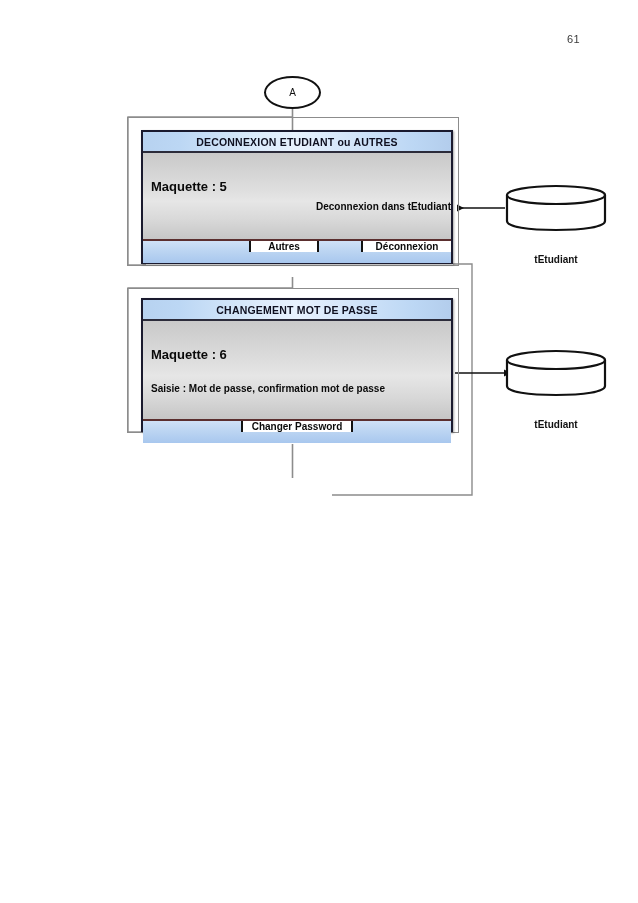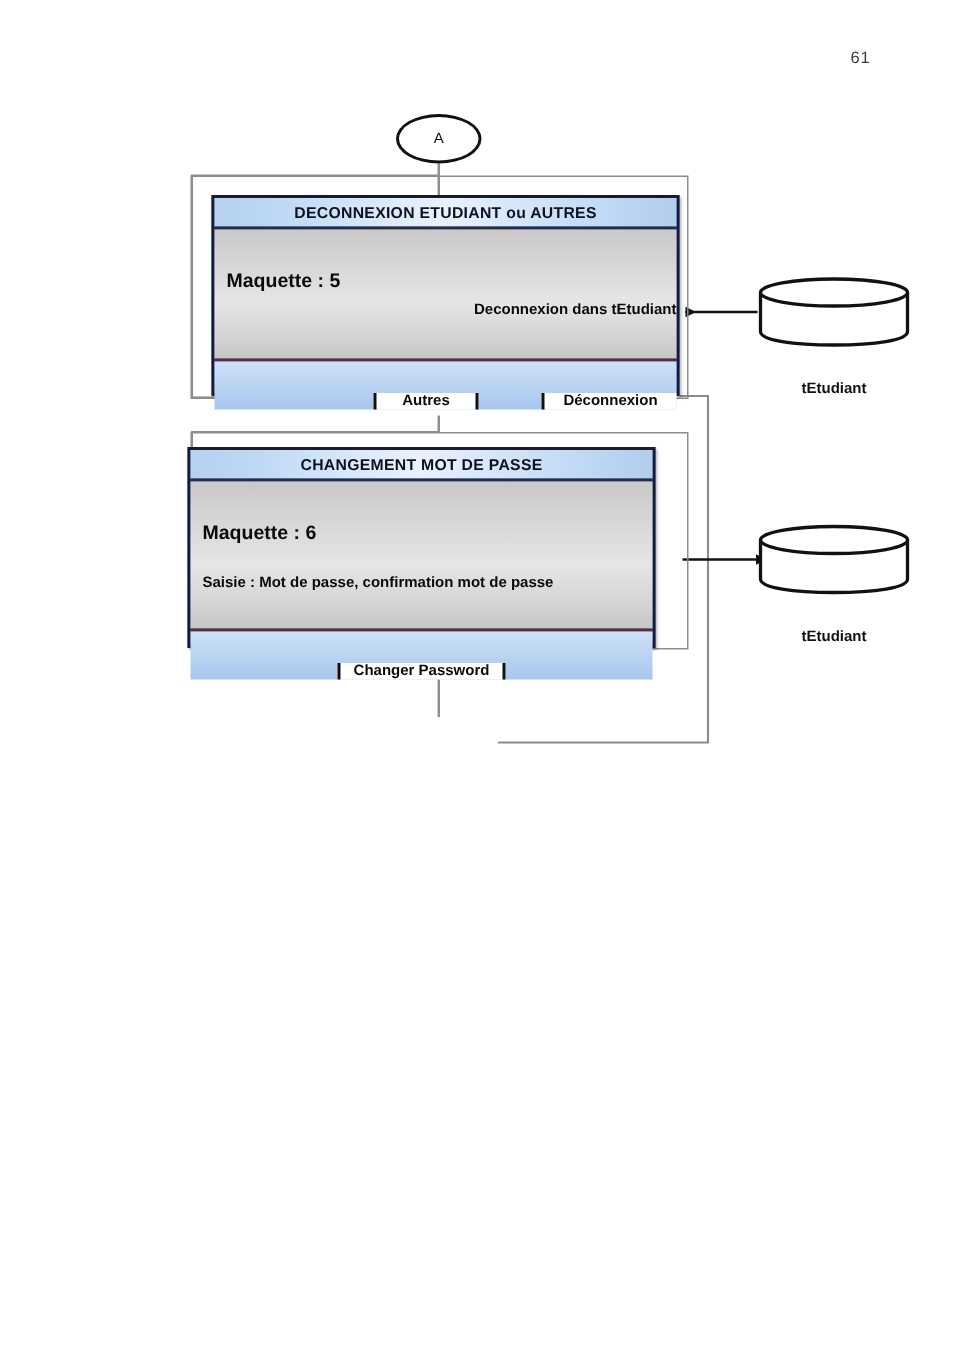--- a/index.html
+++ b/index.html
@@ -127,11 +127,11 @@
   
   .window-footer {
     position: relative;
-    height: 32px;
+    height: 22px;
     box-sizing: border-box;
     background: linear-gradient(to bottom, #cfe1f7 0%, #bcd5f2 45%, #a8c7ee 100%);
     display: flex;
-    align-items: flex-end;
+    align-items: flex-start;
   }
   .fbtn {
     background: #ffffff;

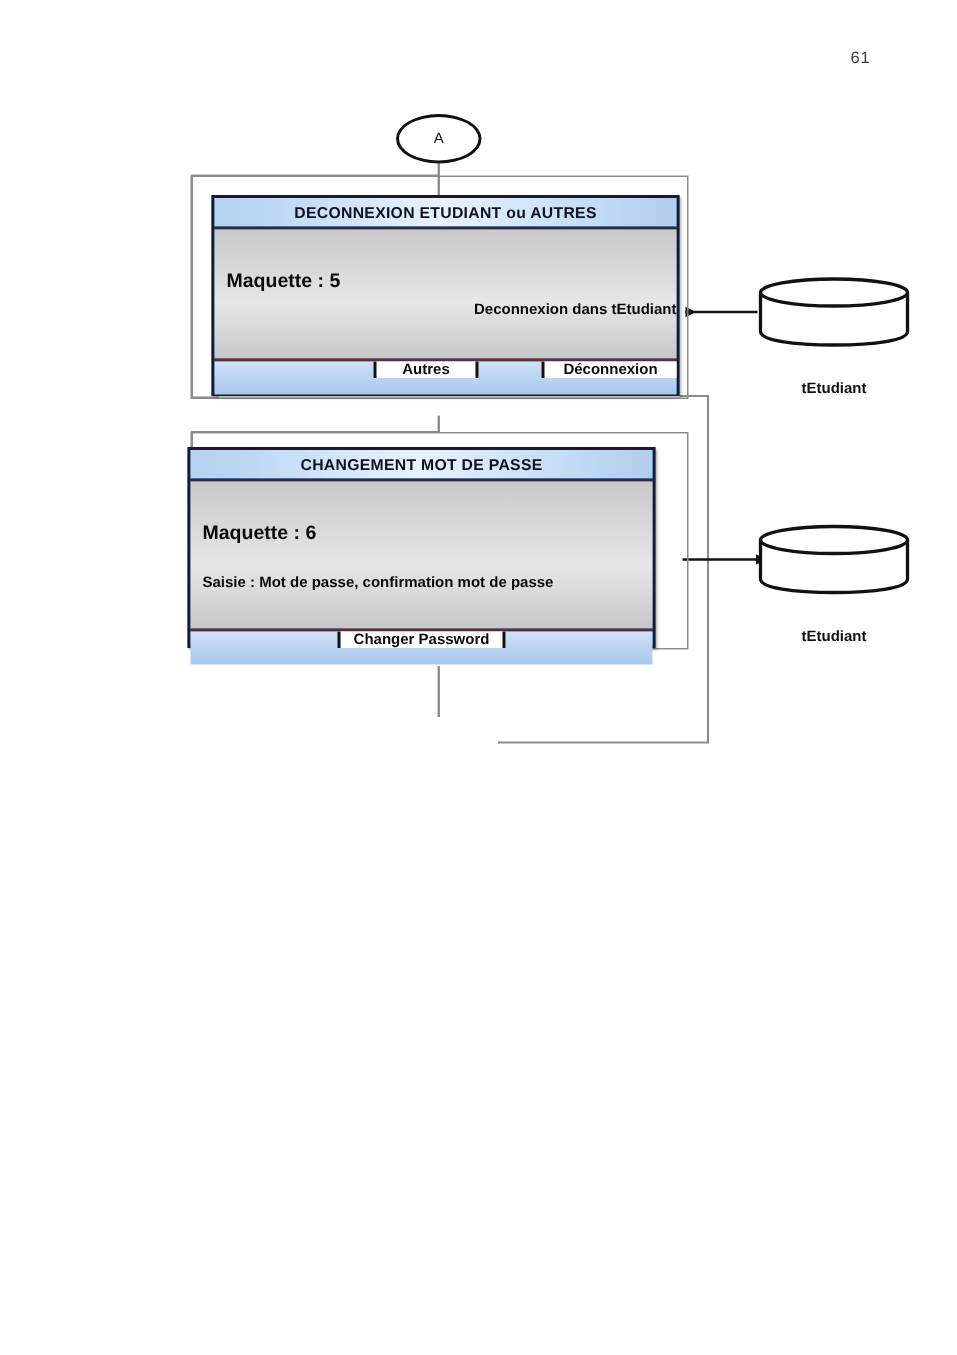--- a/index.html
+++ b/index.html
@@ -224,7 +224,7 @@
     </div>
   </div>
 
-  <div class="window" style="left:125px; top:298px; width:312px; height:134px;">
+  <div class="window" style="left:141px; top:298px; width:312px; height:134px;">
 
     <div class="window-title">CHANGEMENT MOT DE PASSE</div>
 

